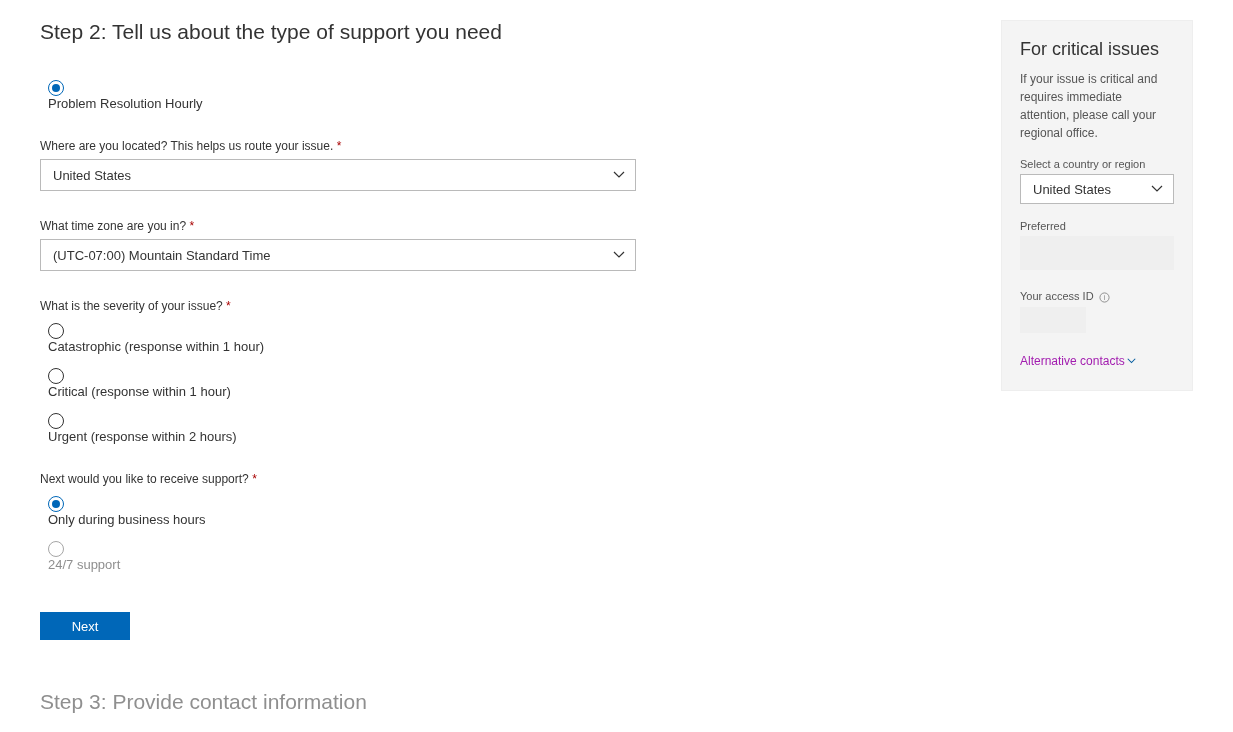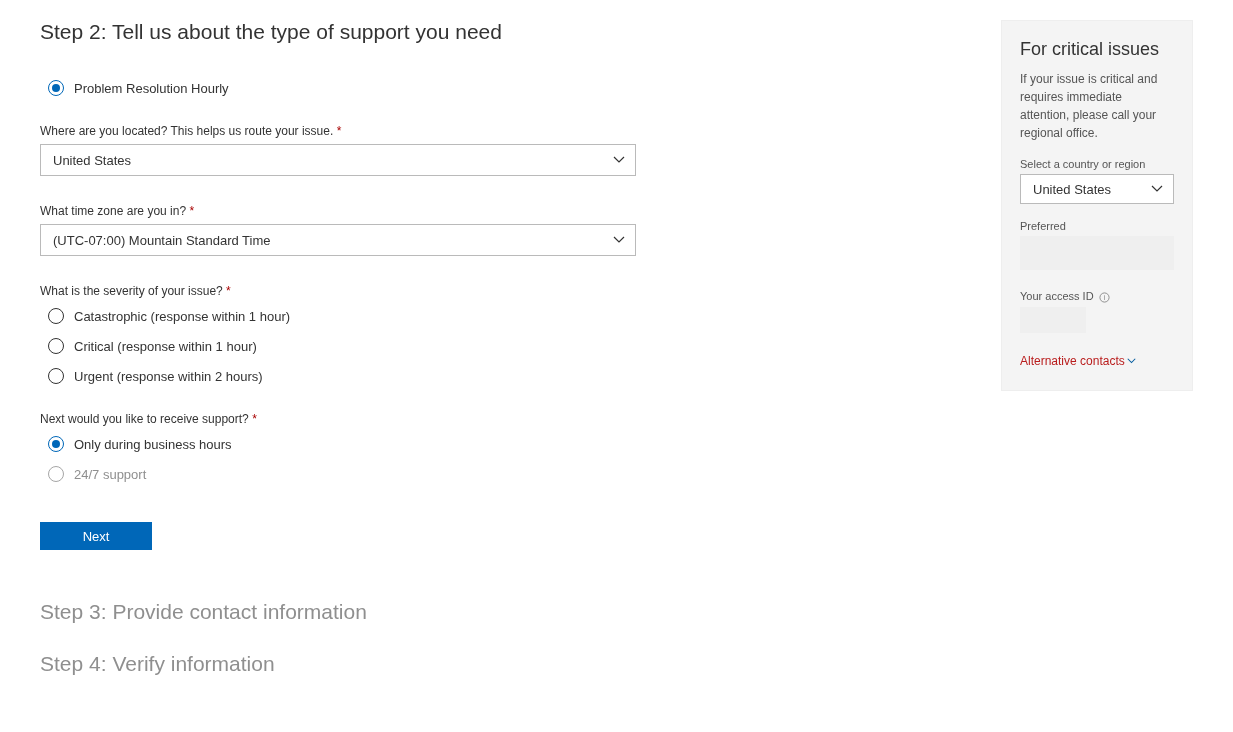--- a/index.html
+++ b/index.html
@@ -80,10 +80,11 @@
     .chevron svg { width: 12px; height: 8px; }
     .radio-row {
       display: flex;
-      align-items: flex-end;
+      align-items: flex-start;
       margin-bottom: 14px;
       cursor: pointer;
       margin-left: 8px;
+      flex-direction: column;
     }
     .radio-outer {
       width: 16px;

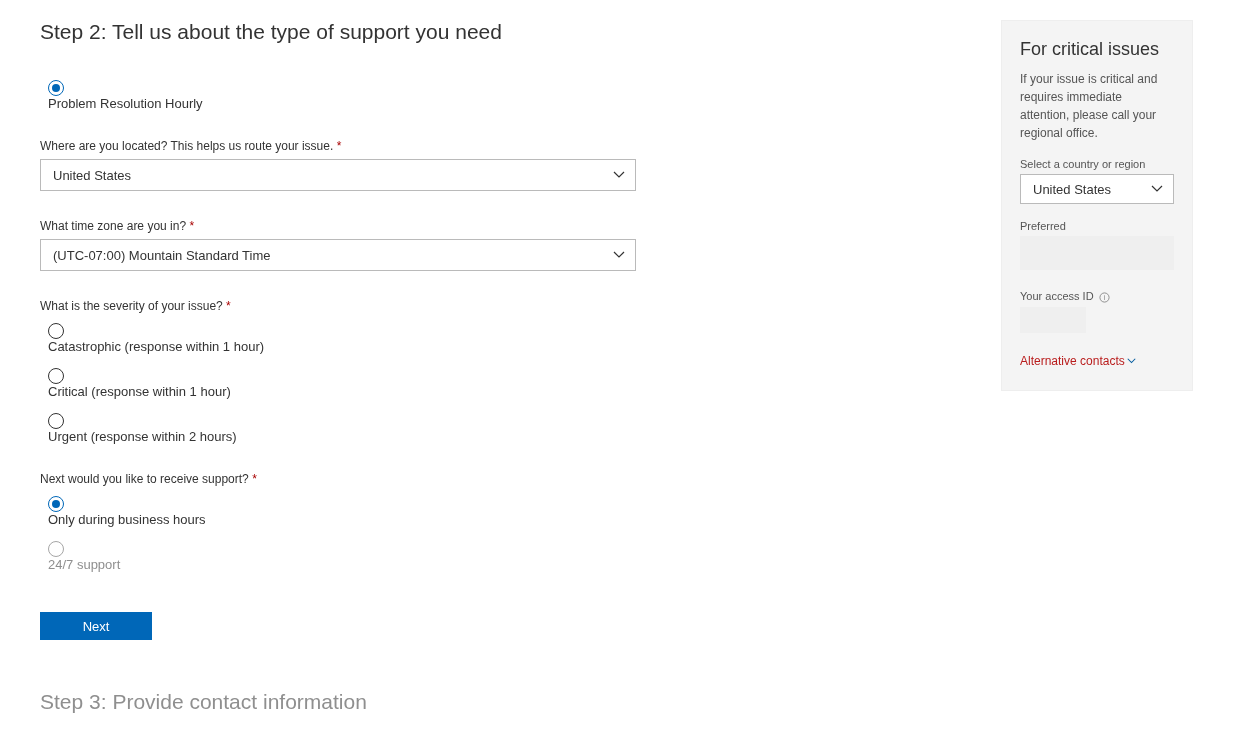--- a/index.html
+++ b/index.html
@@ -169,7 +169,7 @@
       margin-left: 2px;
     }
     .alt-link {
-      color: #b91c1c;
+      color: #a21caf;
       font-size: 12px;
       cursor: pointer;
       display: inline-flex;

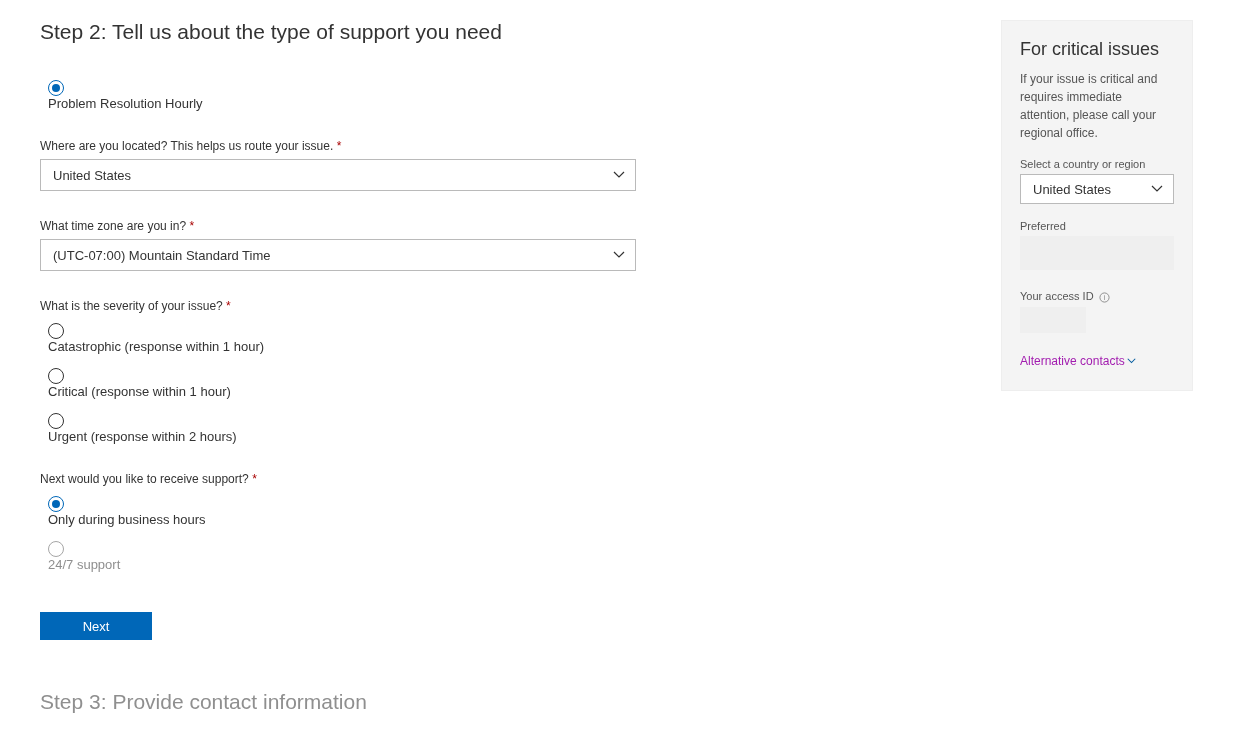--- a/index.html
+++ b/index.html
@@ -120,7 +120,7 @@
       background: #0067b8;
       color: #fff;
       border: none;
-      width: 112px;
+      width: 90px;
       height: 28px;
       font-size: 13px;
       cursor: pointer;

